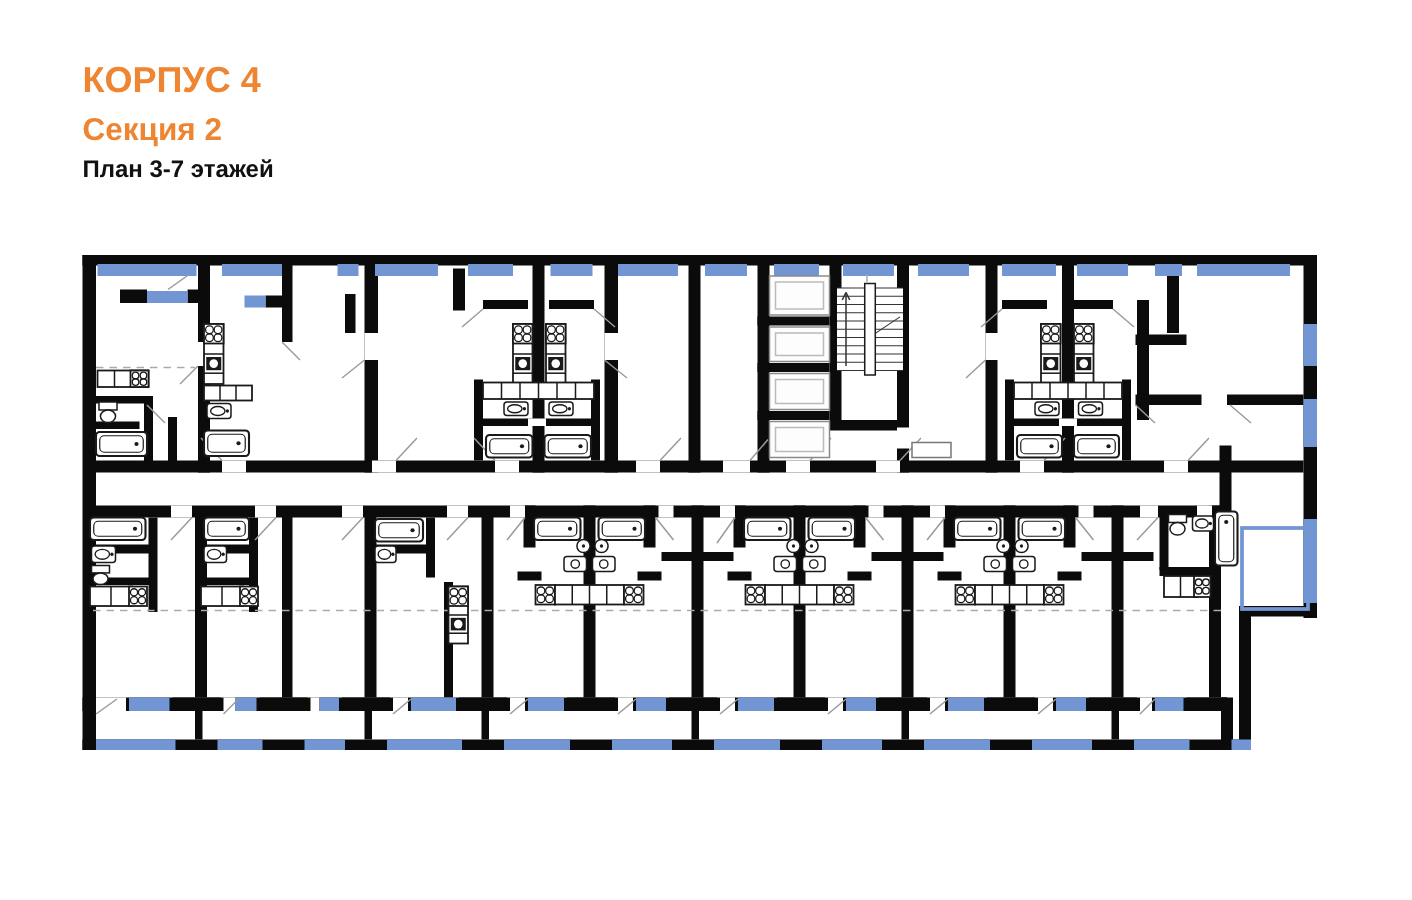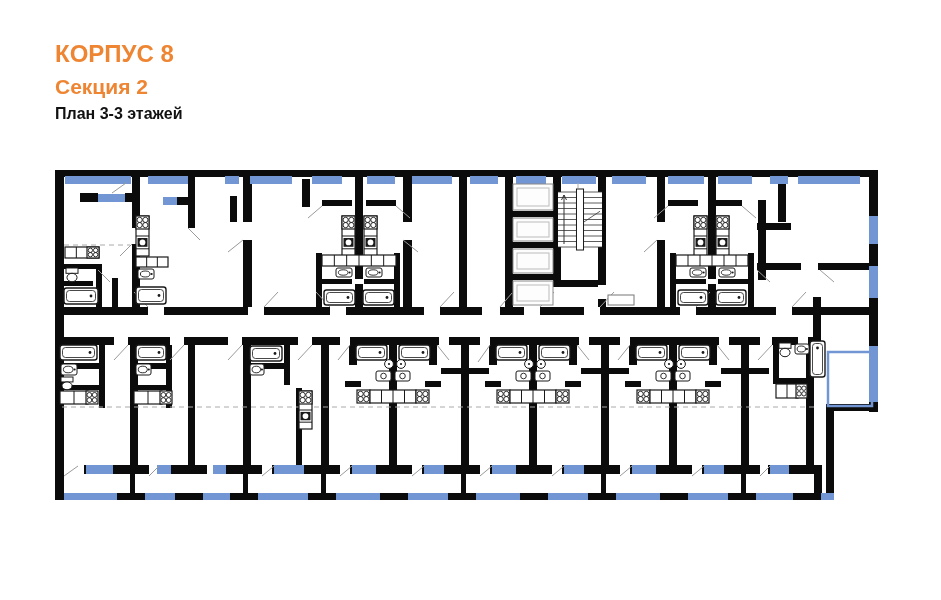--- a/index.html
+++ b/index.html
@@ -16,7 +16,7 @@
 <div id="page">
 
   <div id="titles">
-    <p class="t1" style="color: rgb(238, 133, 50);">КОРПУС 8</p>
+    <p class="t1" style="color: rgb(238, 133, 50);">КОРПУС 4</p>
     <p class="t2" style="color: rgb(238, 133, 50);">Секция 2</p>
     <p class="t3">План 3-3 этажей</p>
   </div>

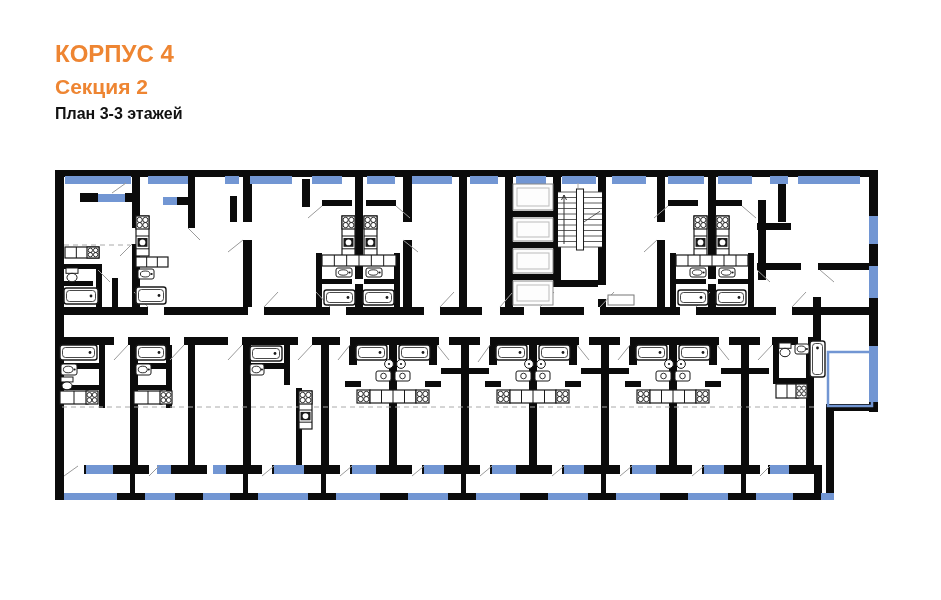--- a/index.html
+++ b/index.html
@@ -18,7 +18,7 @@
   <div id="titles">
     <p class="t1" style="color: rgb(238, 133, 50);">КОРПУС 4</p>
     <p class="t2" style="color: rgb(238, 133, 50);">Секция 2</p>
-    <p class="t3">План 3-3 этажей</p>
+    <p class="t3">План 3-7 этажей</p>
   </div>
 
   <div id="planwrap">

